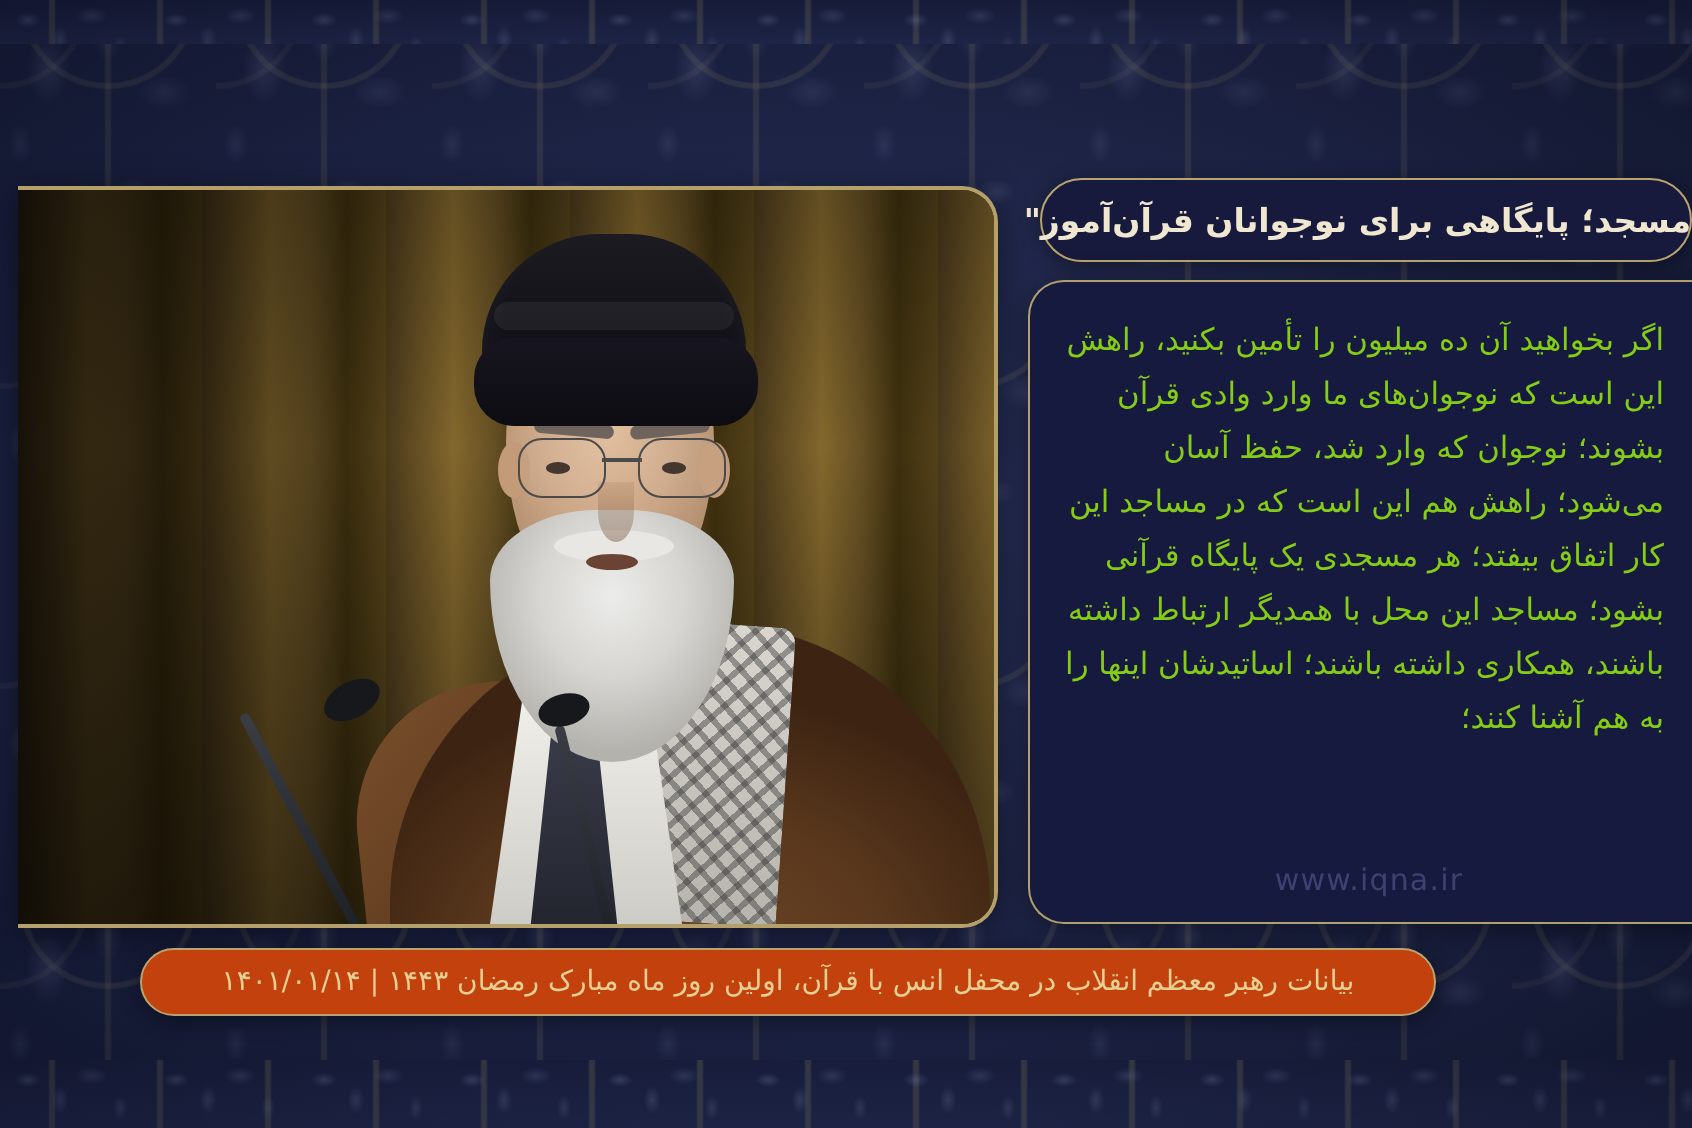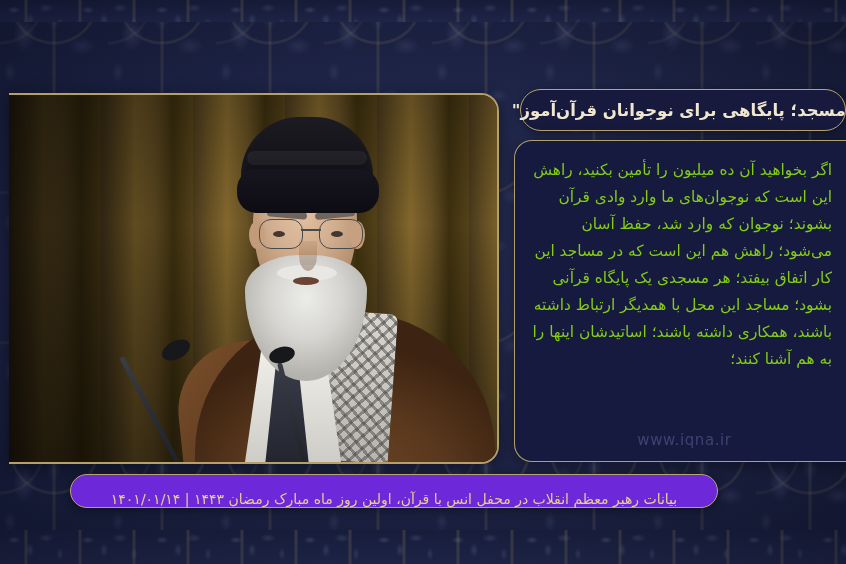--- a/index.html
+++ b/index.html
@@ -321,12 +321,12 @@
     top: 474px;
     width: 648px;
     height: 34px;
-    background: #6d28d9;
+    background: #c2410c;
     border: 1.6px solid #b8a471;
     border-radius: 18px;
     box-sizing: border-box;
     display: flex;
-    align-items: flex-end;
+    align-items: center;
     justify-content: center;
     direction: rtl;
     box-shadow: 0 2px 10px rgba(0,0,0,.4);

